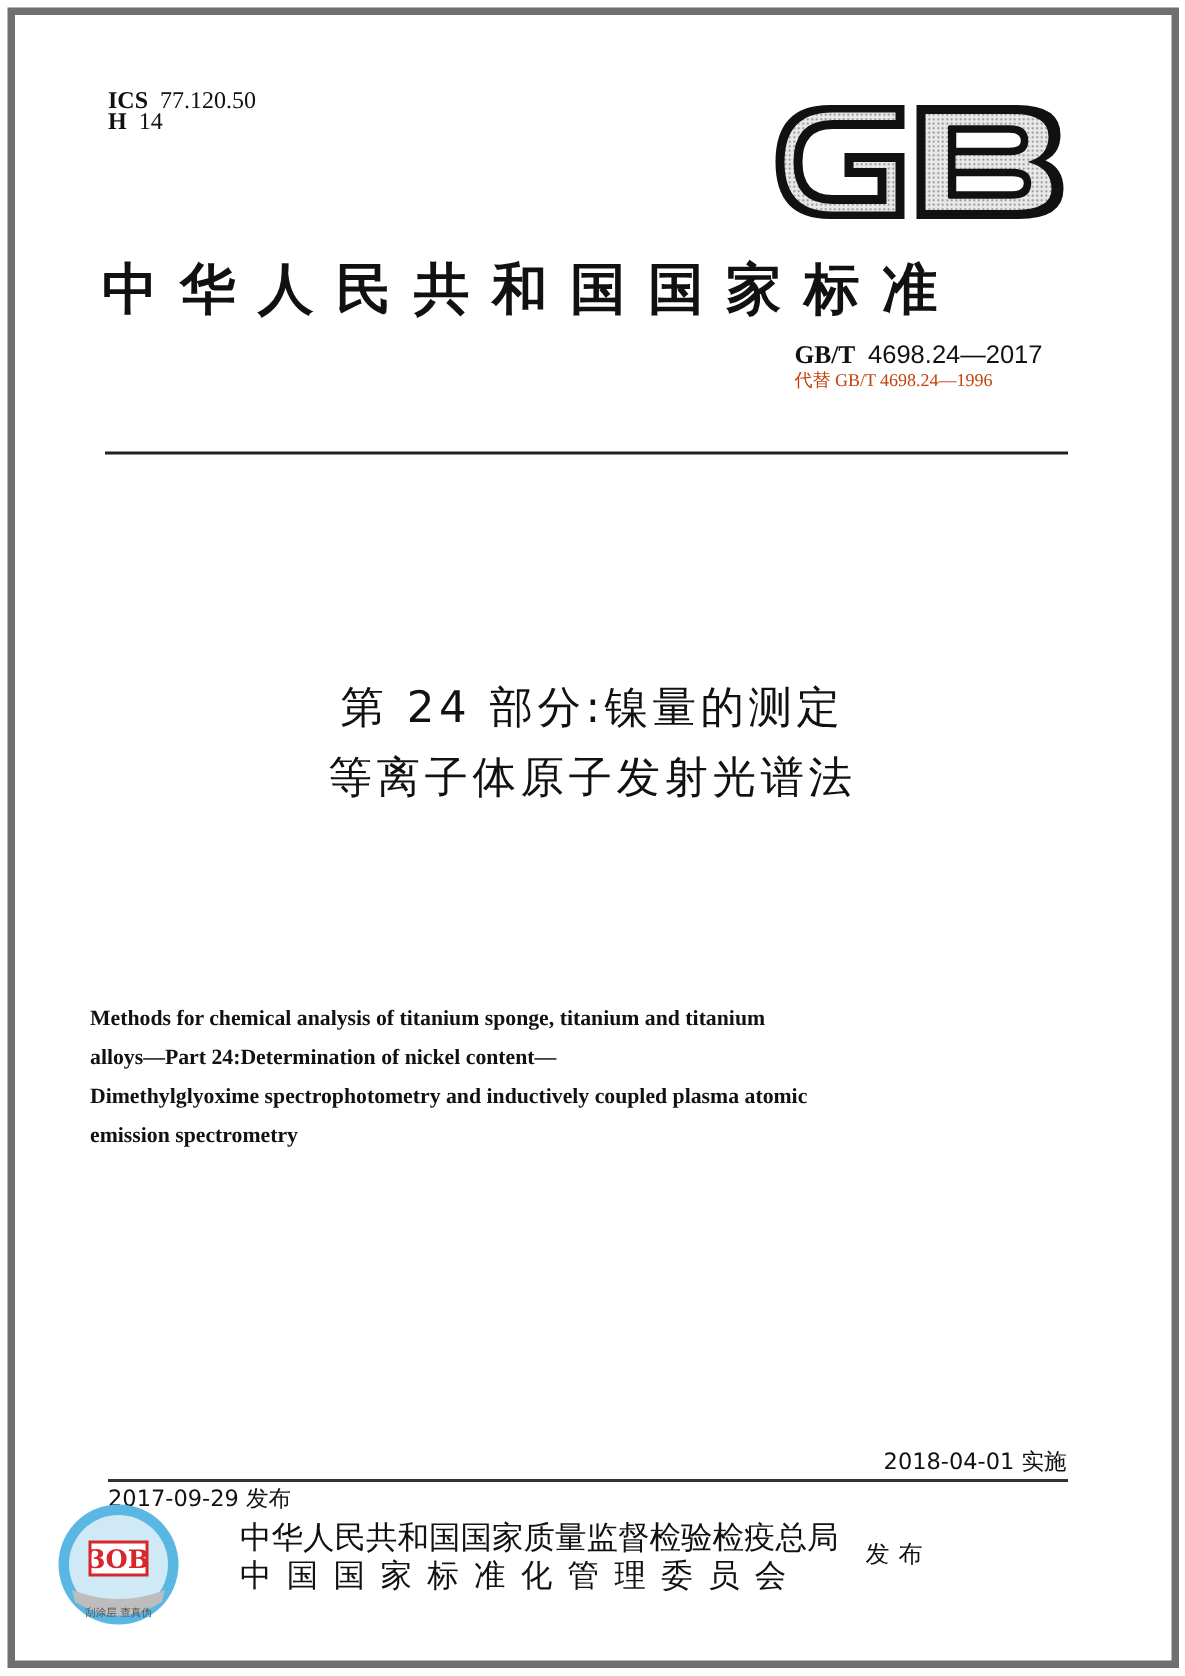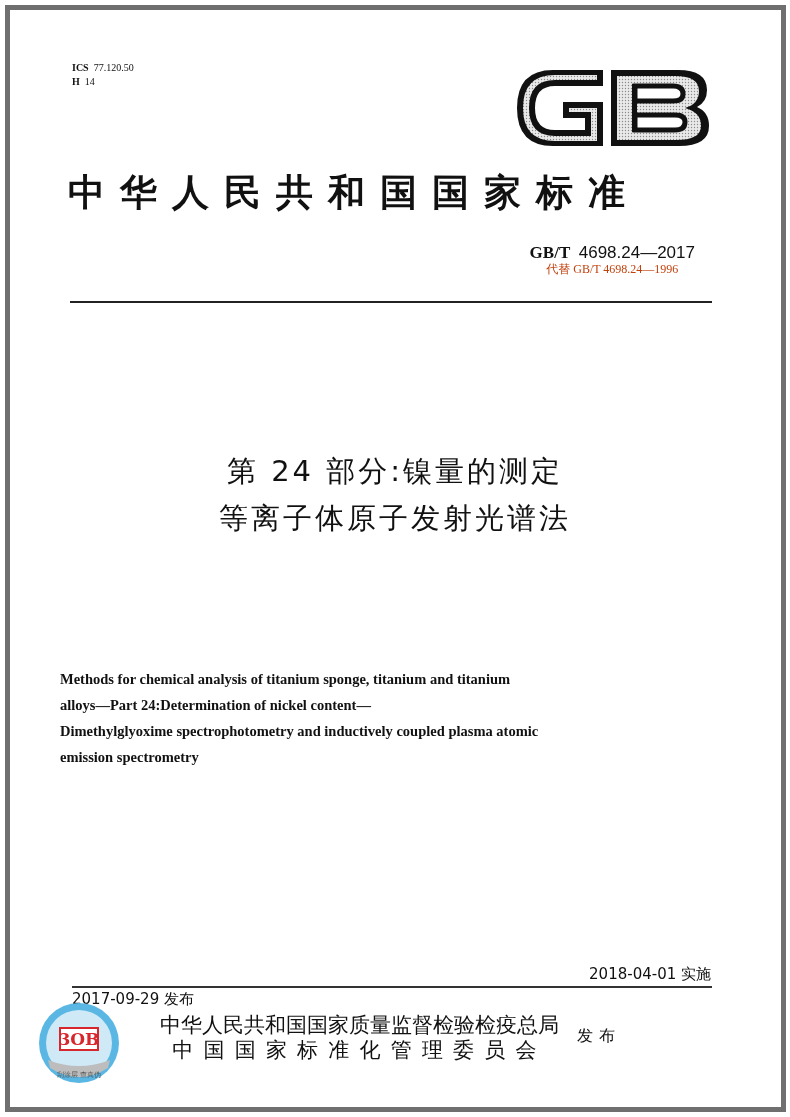--- a/index.html
+++ b/index.html
@@ -9,7 +9,7 @@
            border: 5px solid #6f6f6f; background: #fff; }
   .abs { position: absolute; }
   .ics { left: 72px; top: 61px; font-family: "Liberation Serif", "DejaVu Serif", serif;
-         font-size: 10px; line-height: 14px; color: #111; }
+         font-size: 16px; line-height: 14px; color: #111; }
   .ics div span.b { font-weight: bold; }
   .logo { left: 513px; top: 66px; width: 200px; height: 84px; }
   .cn-title { left: 68px; top: 168px; width: 660px; font-family: "DejaVu Serif", "Liberation Serif", serif;

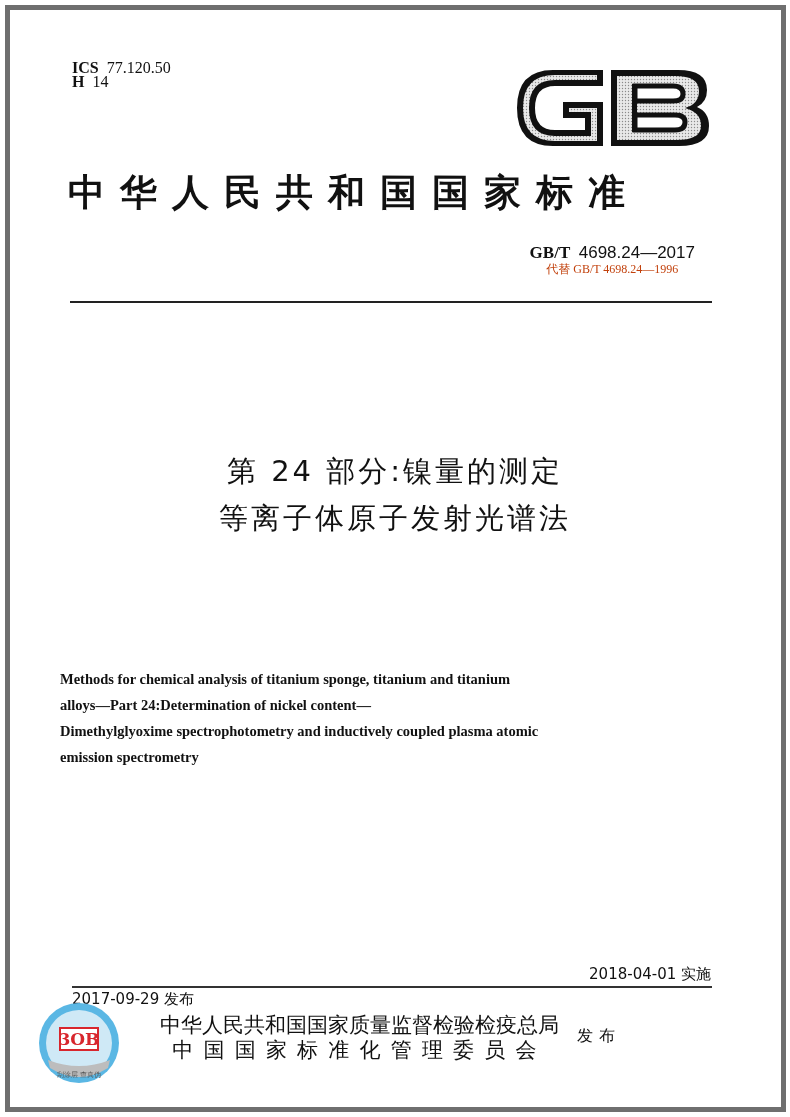--- a/index.html
+++ b/index.html
@@ -14,7 +14,7 @@
   .logo { left: 513px; top: 66px; width: 200px; height: 84px; }
   .cn-title { left: 68px; top: 168px; width: 660px; font-family: "DejaVu Serif", "Liberation Serif", serif;
               font-weight: bold; font-size: 37px; letter-spacing: 15px; white-space: nowrap; color:#111; }
-  .stdno { right: 95px; top: 244px; text-align: center; white-space: nowrap; }
+  .stdno { right: 95px; top: 228px; text-align: left; white-space: nowrap; }
   .stdno .main { font-family: "Liberation Serif", serif; font-weight: bold; font-size: 17px; line-height: 18px; }
   .stdno .main .num { font-family: "Liberation Sans", sans-serif; font-weight: normal; }
   .stdno .sub { font-family: "Liberation Serif", serif; font-size: 12px; color: #c2410c; line-height: 14px; }

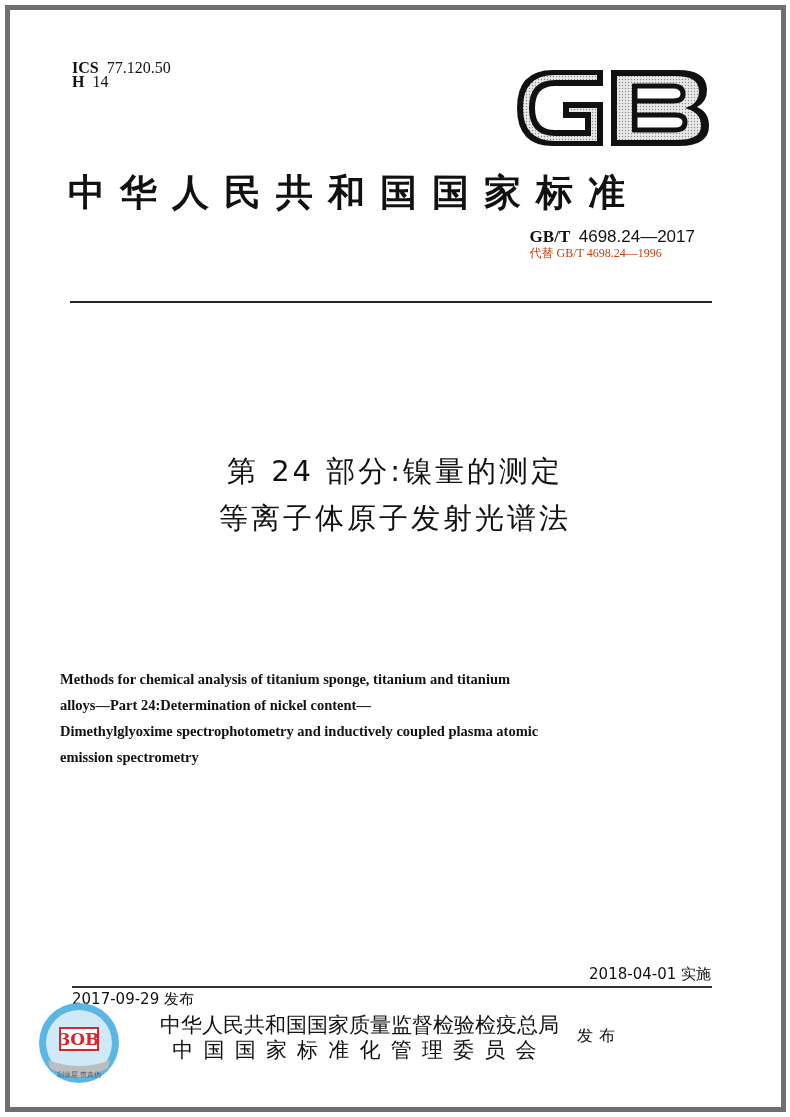--- a/index.html
+++ b/index.html
@@ -30,7 +30,7 @@
   .rule2 { left: 72px; top: 986px; width: 640px; height: 2px; background: #333; }
   .seal { left: 38px; top: 1002px; width: 82px; height: 82px; }
   .issuer { left: 160px; top: 1013px; font-family: "DejaVu Sans", "Liberation Sans", sans-serif; font-size: 21px;
-            line-height: 25px; color: #111; white-space: nowrap; text-align: center; }
+            line-height: 25px; color: #111; white-space: nowrap; }
   .issuer .l2 { letter-spacing: 10.2px; }
   .publish { left: 577px; top: 1026px; font-size: 16px; letter-spacing: 6px; white-space: nowrap; }
 </style>

